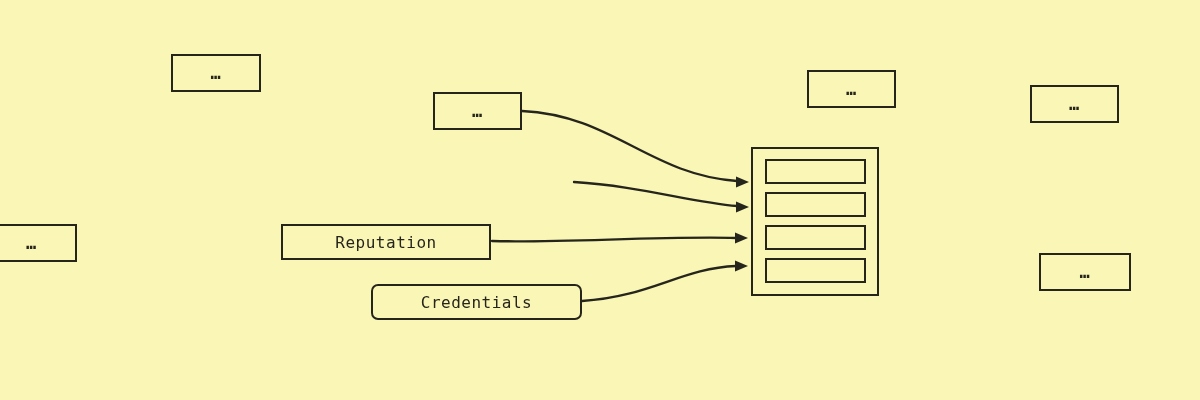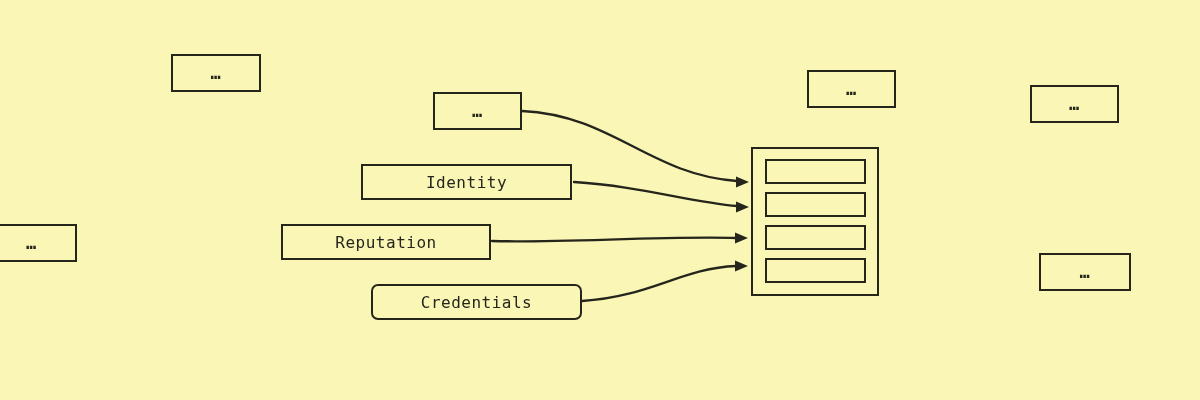--- a/index.html
+++ b/index.html
@@ -99,9 +99,6 @@
     <span>…</span>
   </div>
 
-  <div class="box b4">
-    <span>Identity</span>
-  </div>
 
   <div class="box b5">
     <span>Reputation</span>

